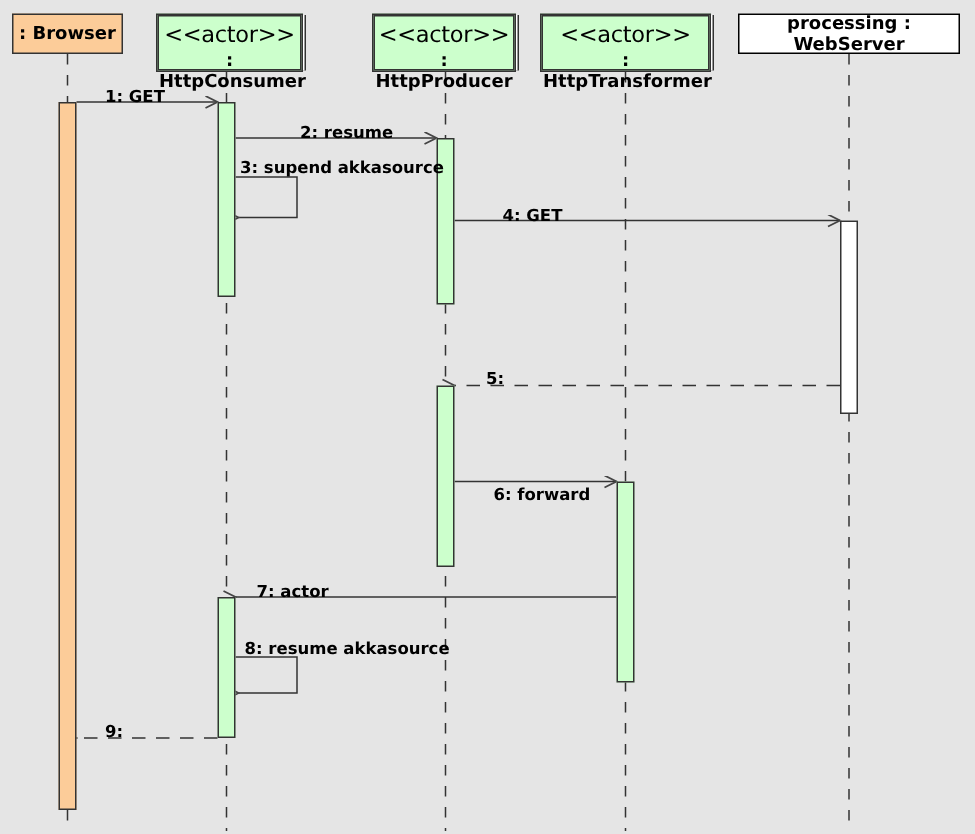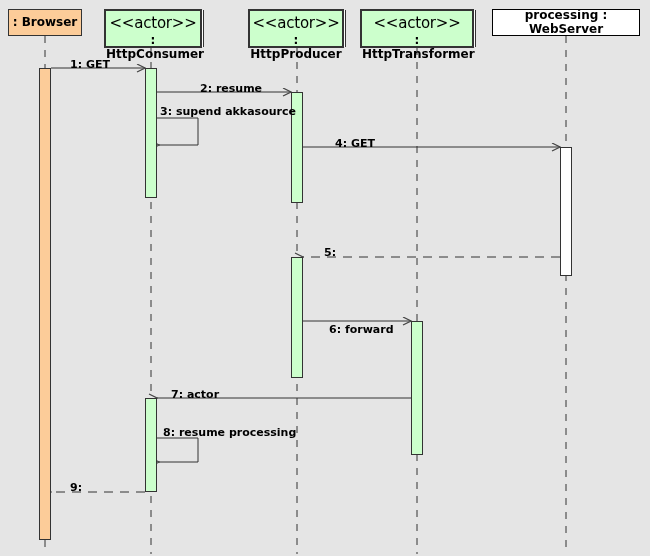--- a/index.html
+++ b/index.html
@@ -176,7 +176,7 @@
       <div class="msg-label" style="left: 324px; top: 246px;">5:</div>
       <div class="msg-label" style="left: 329px; top: 311px; margin-top: 12px;">6: forward</div>
       <div class="msg-label" style="left: 171px; top: 388px;">7: actor</div>
-      <div class="msg-label" style="left: 163px; top: 426px;">8: resume processing</div>
+      <div class="msg-label" style="left: 163px; top: 426px;">8: resume akkasource</div>
       <div class="msg-label" style="left: 70px; top: 481px;">9:</div>
     </div>
 

